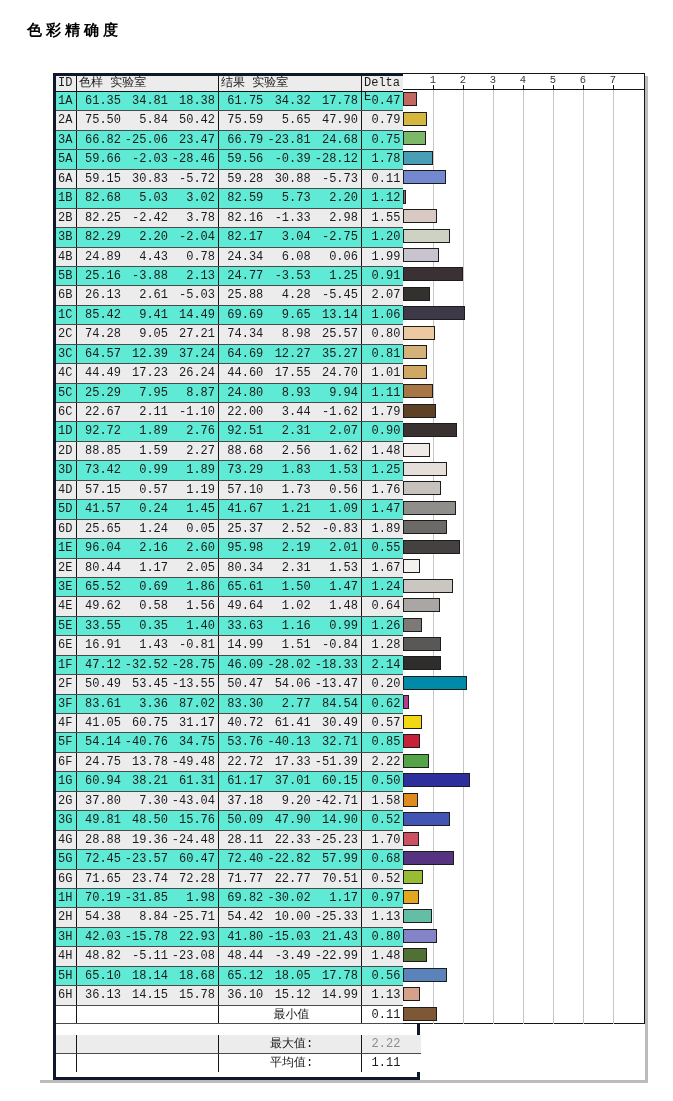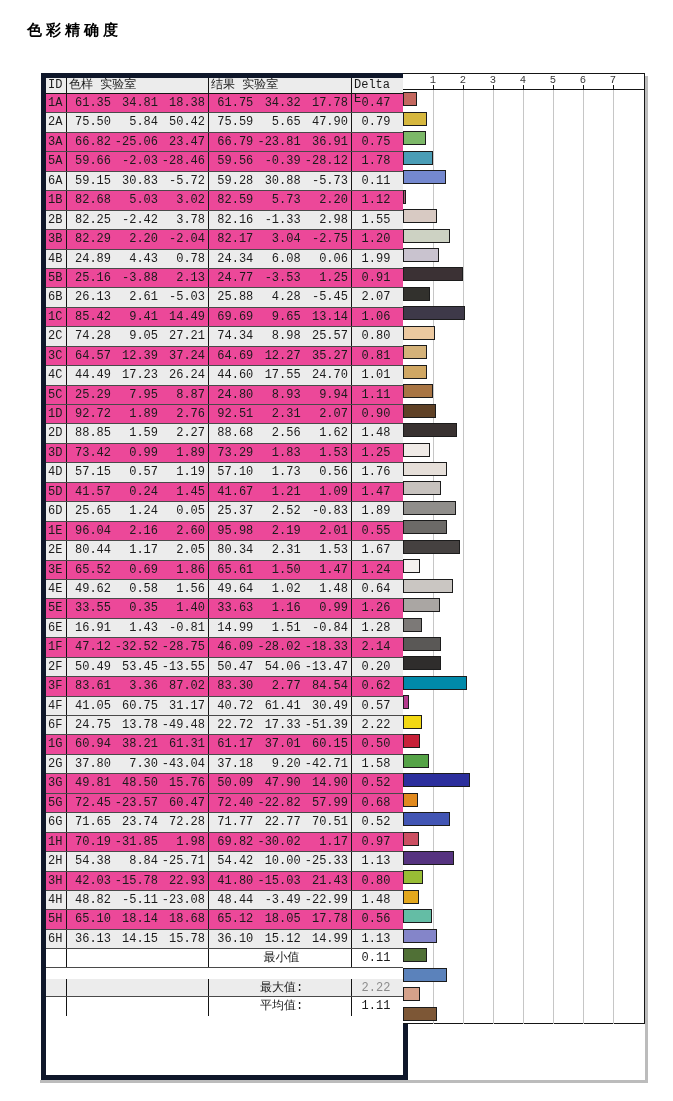--- a/index.html
+++ b/index.html
@@ -18,8 +18,8 @@
     background:#fff;box-shadow:3px 3px 0 #bcbcbc;
   }
   .lefttable{
-    position:absolute;left:4px;top:0;width:367px;height:1007px;
-    border:5px solid #0f172a;box-sizing:border-box;background:#fff;
+    position:absolute;left:16px;top:0;width:367px;height:1007px;
+    border:3px solid #0f172a;box-sizing:border-box;background:#fff;
   }
   .trow,.hrow,.srow{display:flex;width:365px;font-size:12px;}
   .hrow{height:16px;line-height:14px;background:#ececec;border-bottom:1px solid #151515;box-sizing:border-box;}

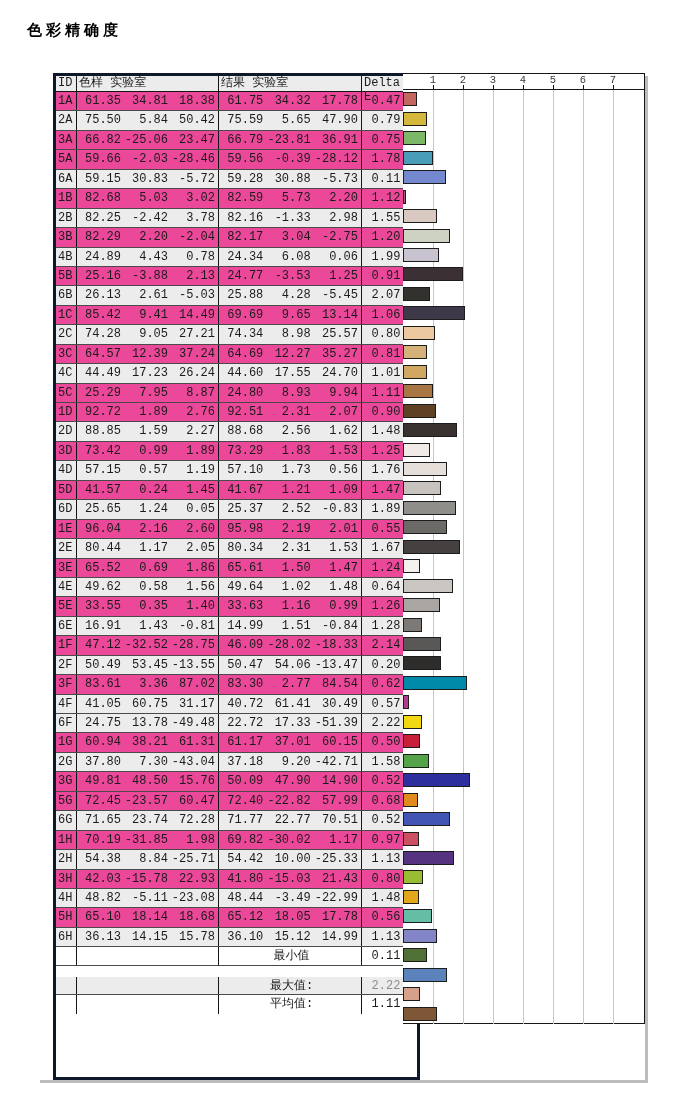--- a/index.html
+++ b/index.html
@@ -23,7 +23,7 @@
   }
   .trow,.hrow,.srow{display:flex;width:365px;font-size:12px;}
   .hrow{height:16px;line-height:14px;background:#ececec;border-bottom:1px solid #151515;box-sizing:border-box;}
-  .trow{height:19.45px;line-height:19px;border-bottom:1px solid #4a4a4a;box-sizing:border-box;background:#ec4899;}
+  .trow{height:19.45px;line-height:19px;border-bottom:1px solid #4a4a4a;box-sizing:border-box;background:#5eead4;}
   .trow.gray{background:#ececec;}
   .srow{height:18.6px;line-height:18px;border-bottom:1px solid #4a4a4a;box-sizing:border-box;background:#fff;}
   .srow.gray{background:#ececec;margin-top:11px;}

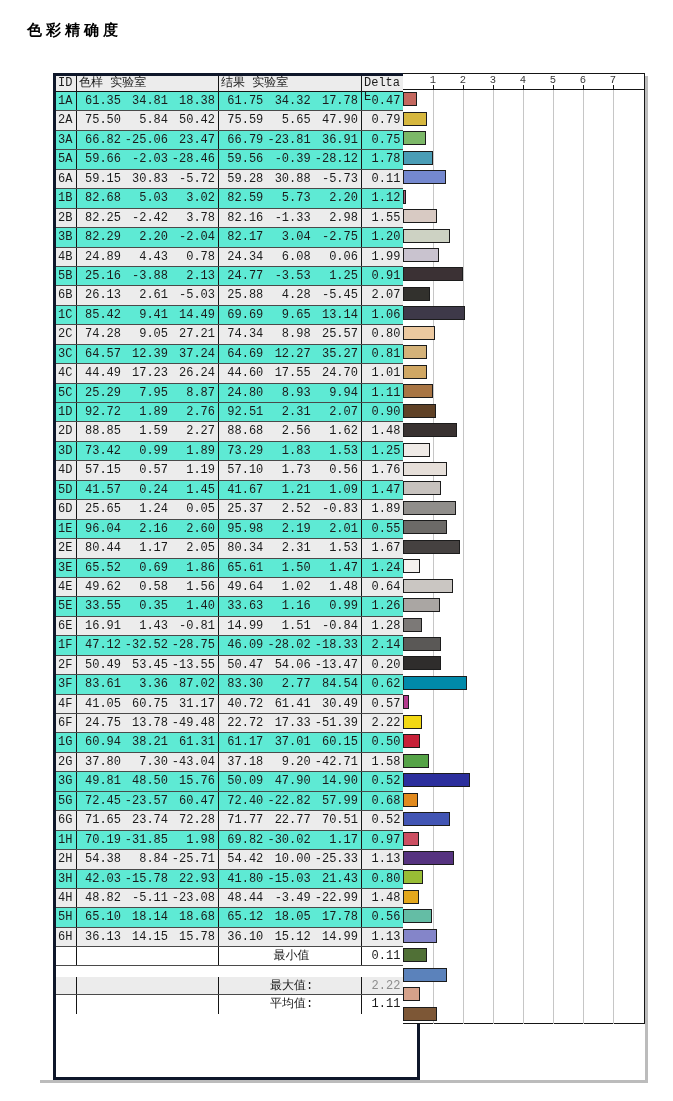--- a/index.html
+++ b/index.html
@@ -99,7 +99,7 @@
           <div class="c lab lab2">
             <span>66.79</span>
             <span>-23.81</span>
-            <span>36.91</span>
+            <span>24.68</span>
           </div>
           <div class="c delta">0.75</div>
         </div>

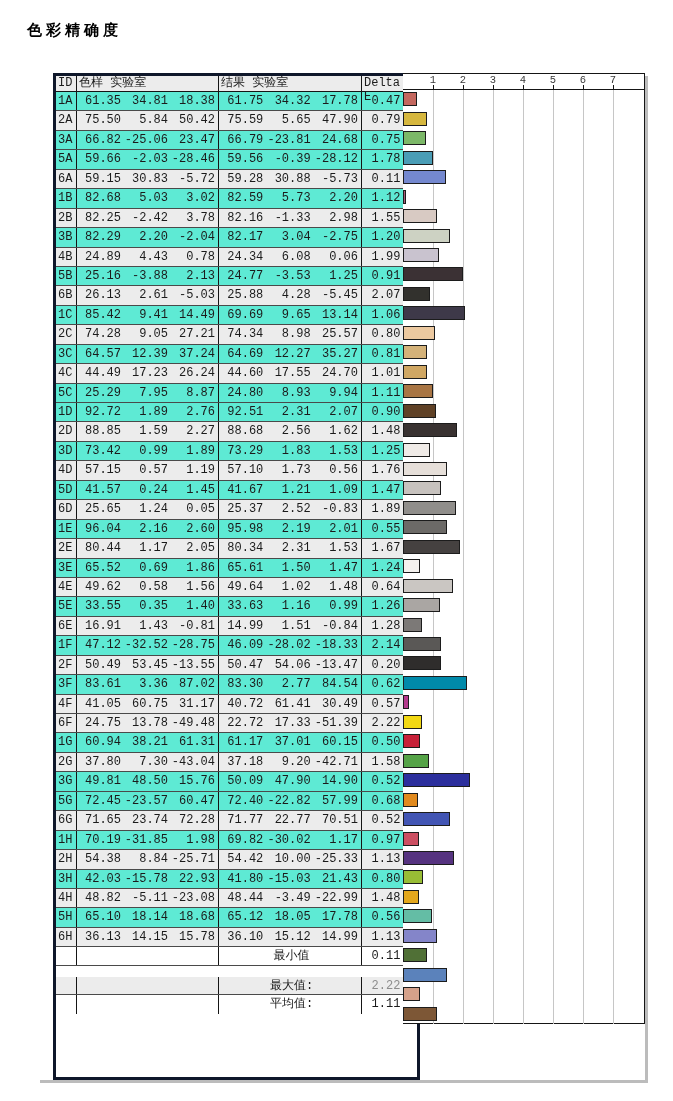--- a/index.html
+++ b/index.html
@@ -284,6 +284,20 @@
             <span>9.94</span>
           </div>
           <div class="c delta">1.11</div>
+        </div>
+        <div class="trow gray">
+          <div class="c id">6C</div>
+          <div class="c lab">
+            <span>22.67</span>
+            <span>2.11</span>
+            <span>-1.10</span>
+          </div>
+          <div class="c lab lab2">
+            <span>22.00</span>
+            <span>3.44</span>
+            <span>-1.62</span>
+          </div>
+          <div class="c delta">1.79</div>
         </div>
         <div class="trow">
           <div class="c id">1D</div>

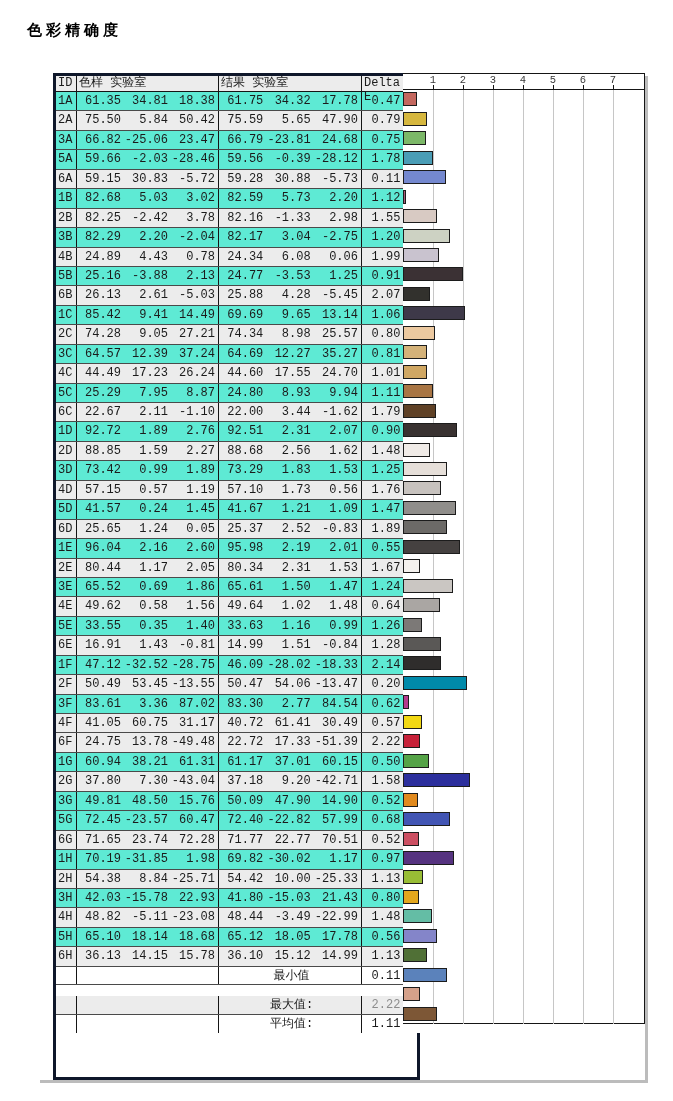--- a/index.html
+++ b/index.html
@@ -522,6 +522,20 @@
             <span>30.49</span>
           </div>
           <div class="c delta">0.57</div>
+        </div>
+        <div class="trow">
+          <div class="c id">5F</div>
+          <div class="c lab">
+            <span>54.14</span>
+            <span>-40.76</span>
+            <span>34.75</span>
+          </div>
+          <div class="c lab lab2">
+            <span>53.76</span>
+            <span>-40.13</span>
+            <span>32.71</span>
+          </div>
+          <div class="c delta">0.85</div>
         </div>
         <div class="trow gray">
           <div class="c id">6F</div>

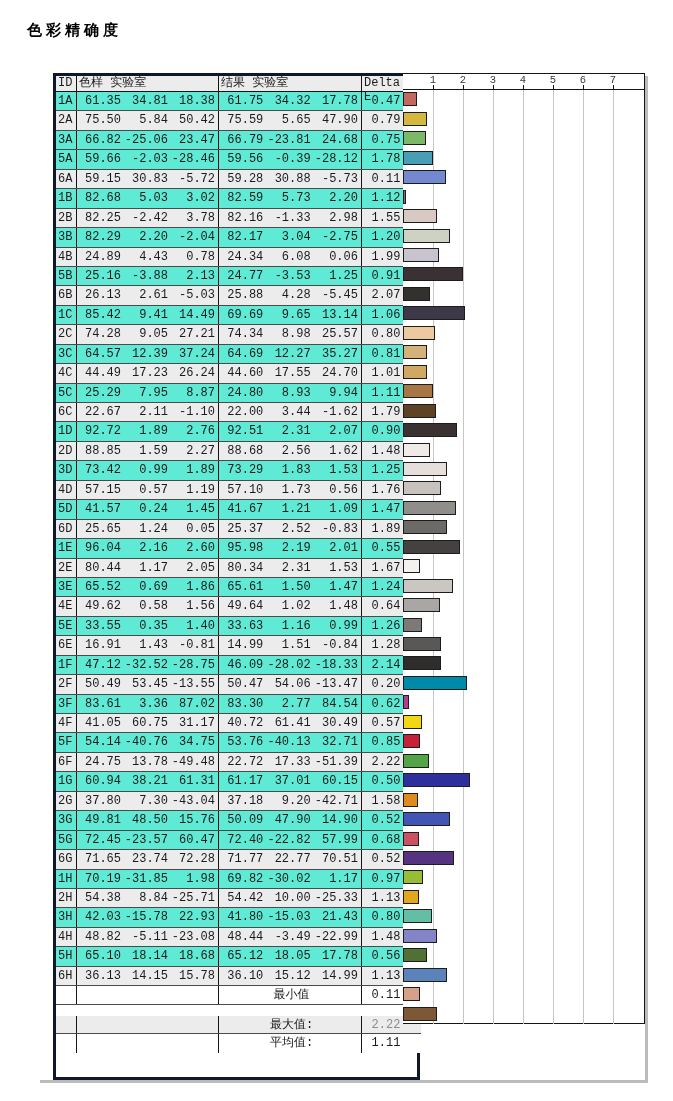--- a/index.html
+++ b/index.html
@@ -592,6 +592,20 @@
             <span>14.90</span>
           </div>
           <div class="c delta">0.52</div>
+        </div>
+        <div class="trow gray">
+          <div class="c id">4G</div>
+          <div class="c lab">
+            <span>28.88</span>
+            <span>19.36</span>
+            <span>-24.48</span>
+          </div>
+          <div class="c lab lab2">
+            <span>28.11</span>
+            <span>22.33</span>
+            <span>-25.23</span>
+          </div>
+          <div class="c delta">1.70</div>
         </div>
         <div class="trow">
           <div class="c id">5G</div>

